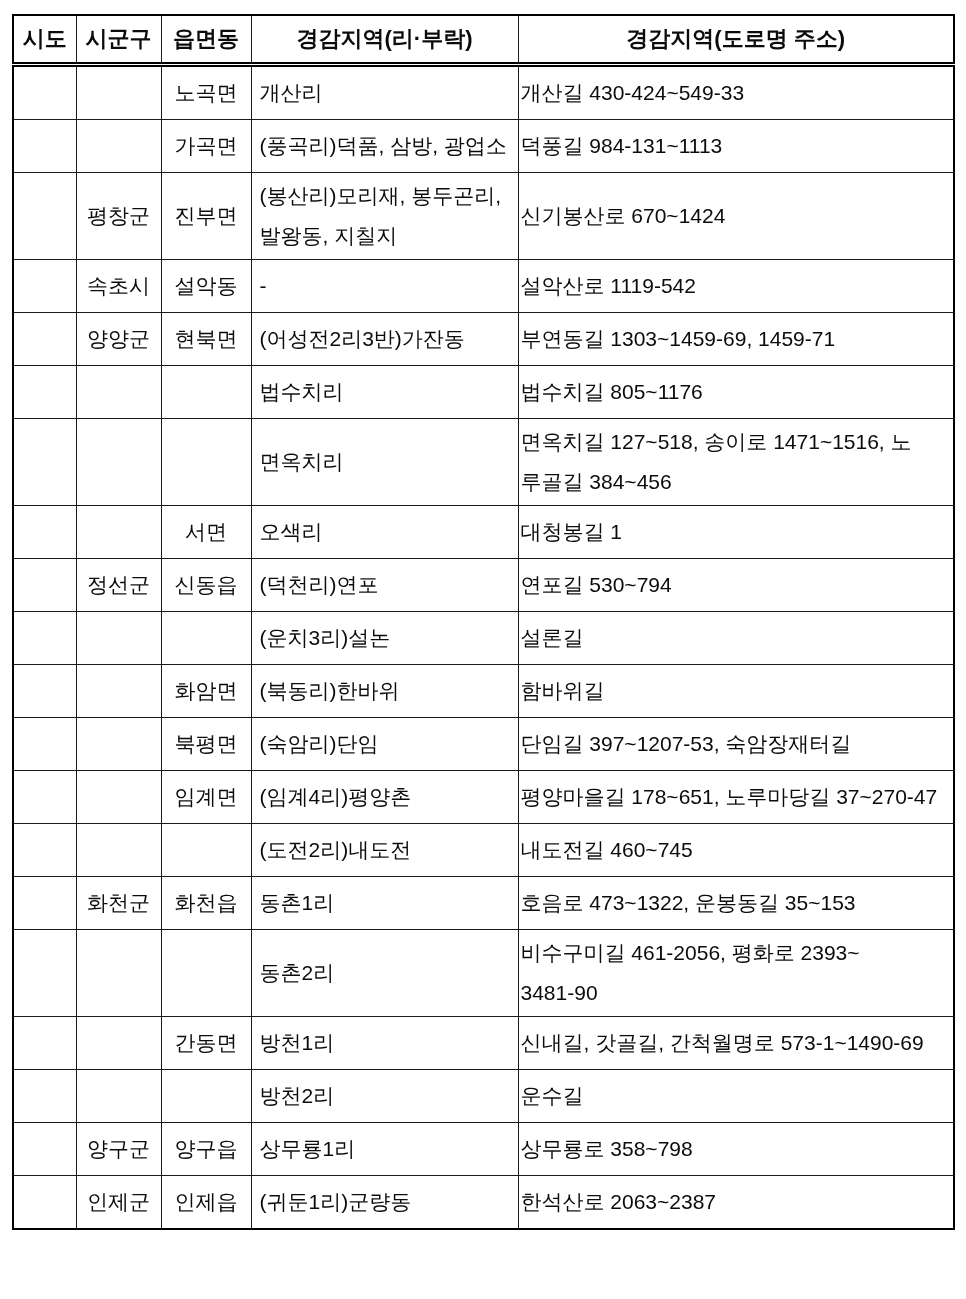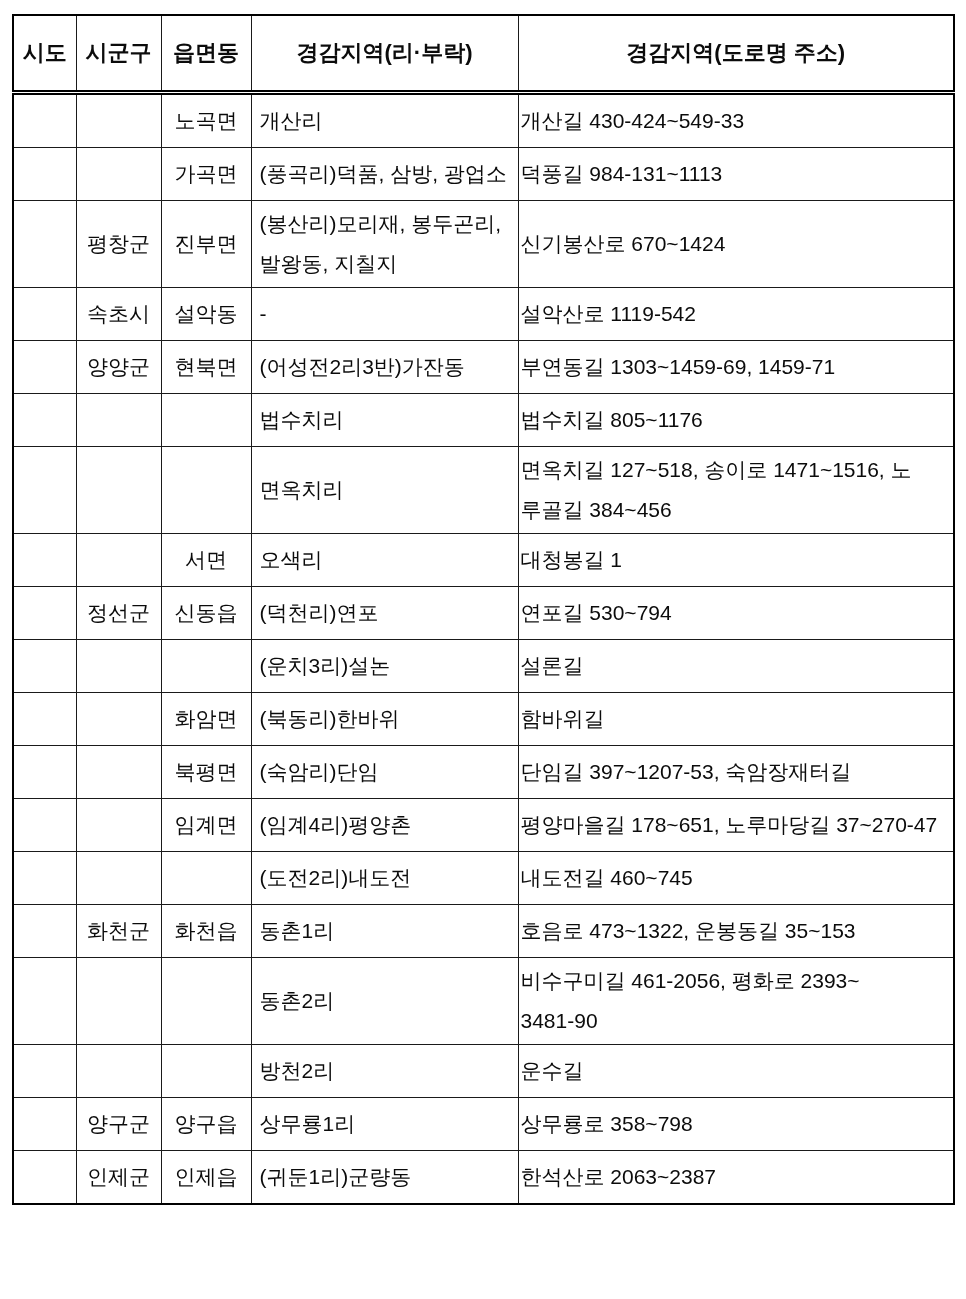--- a/index.html
+++ b/index.html
@@ -38,7 +38,7 @@
     height: 46px;
     border-bottom: 5px double #000000;
     font-size: 22px;
-    padding: 14px 2px;
+    padding: 0 2px;
   }
   table.mitigation tbody td {
     height: 46px;

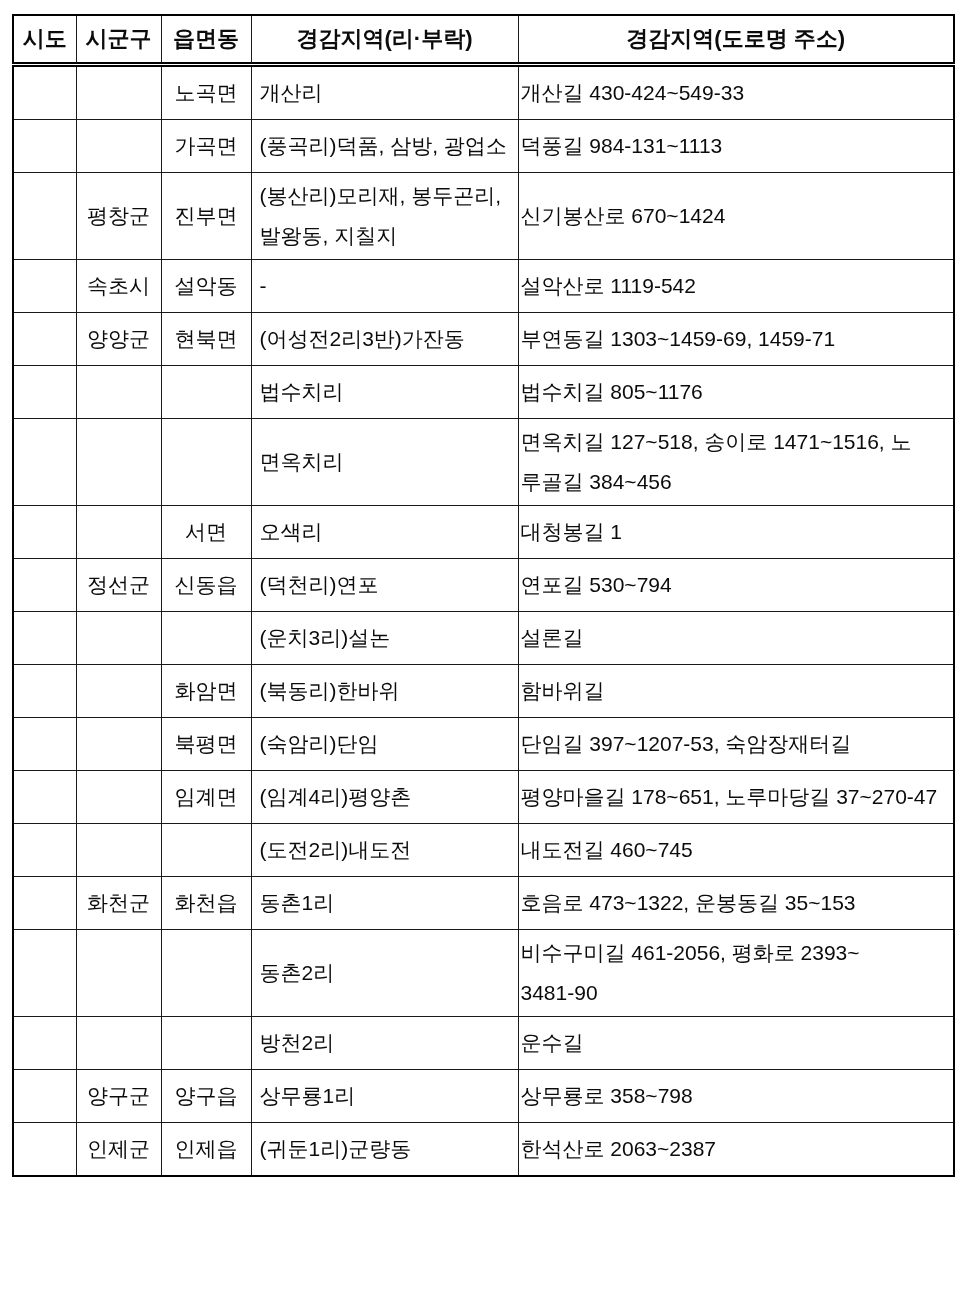--- a/index.html
+++ b/index.html
@@ -207,6 +207,13 @@
         <tr>
           <td class="c"></td>
           <td class="c"></td>
+          <td class="c">간동면</td>
+          <td class="l">방천1리</td>
+          <td class="l">신내길, 갓골길, 간척월명로 573-1~1490-69</td>
+        </tr>
+        <tr>
+          <td class="c"></td>
+          <td class="c"></td>
           <td class="c"></td>
           <td class="l">방천2리</td>
           <td class="l">운수길</td>

